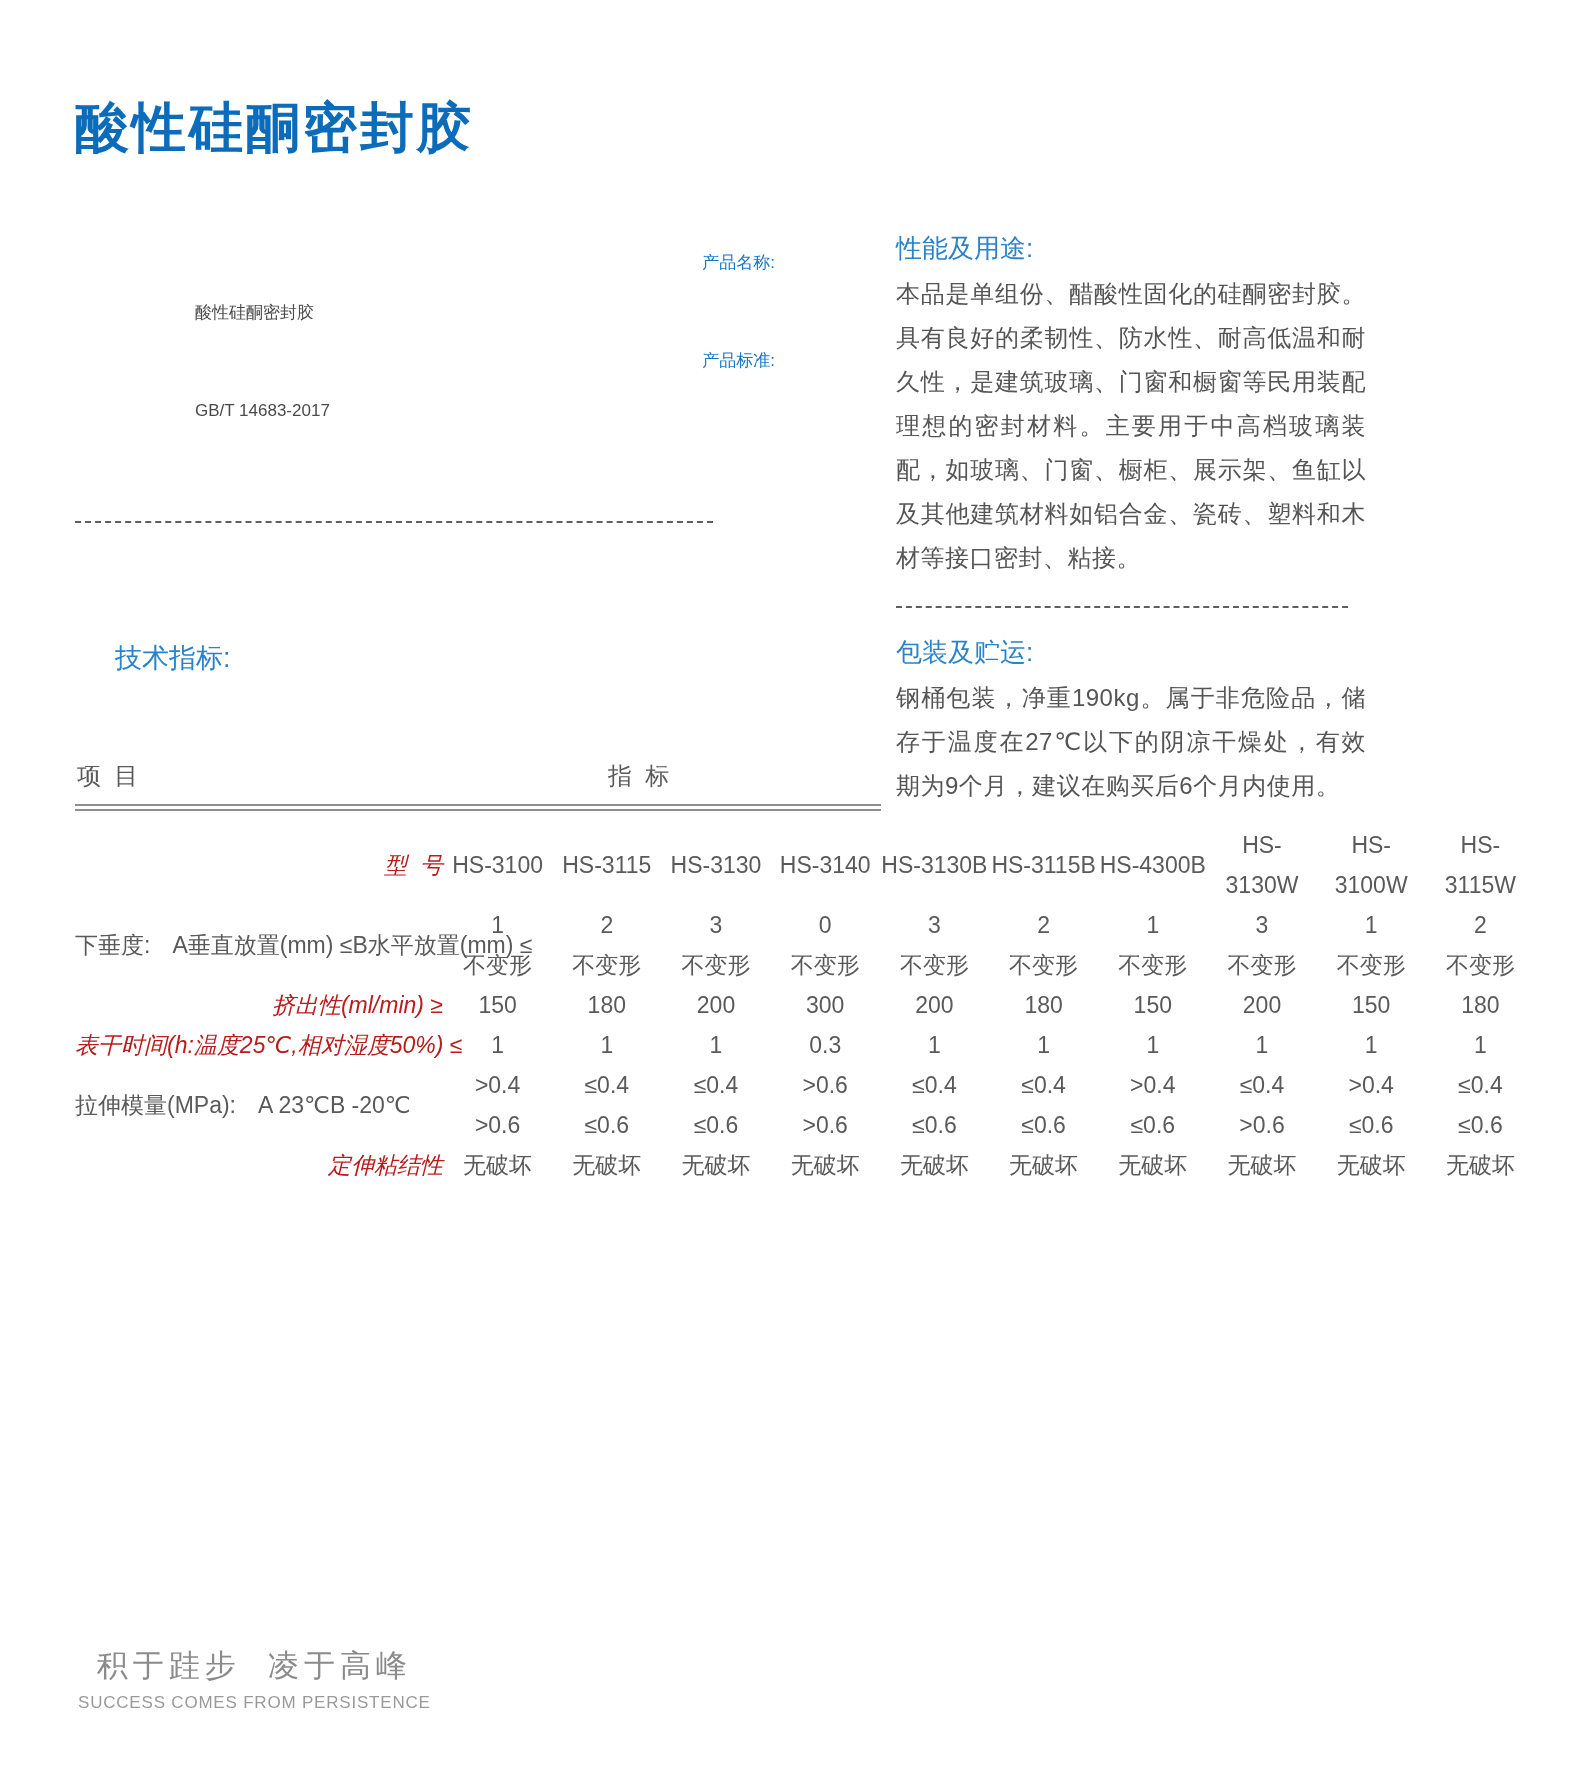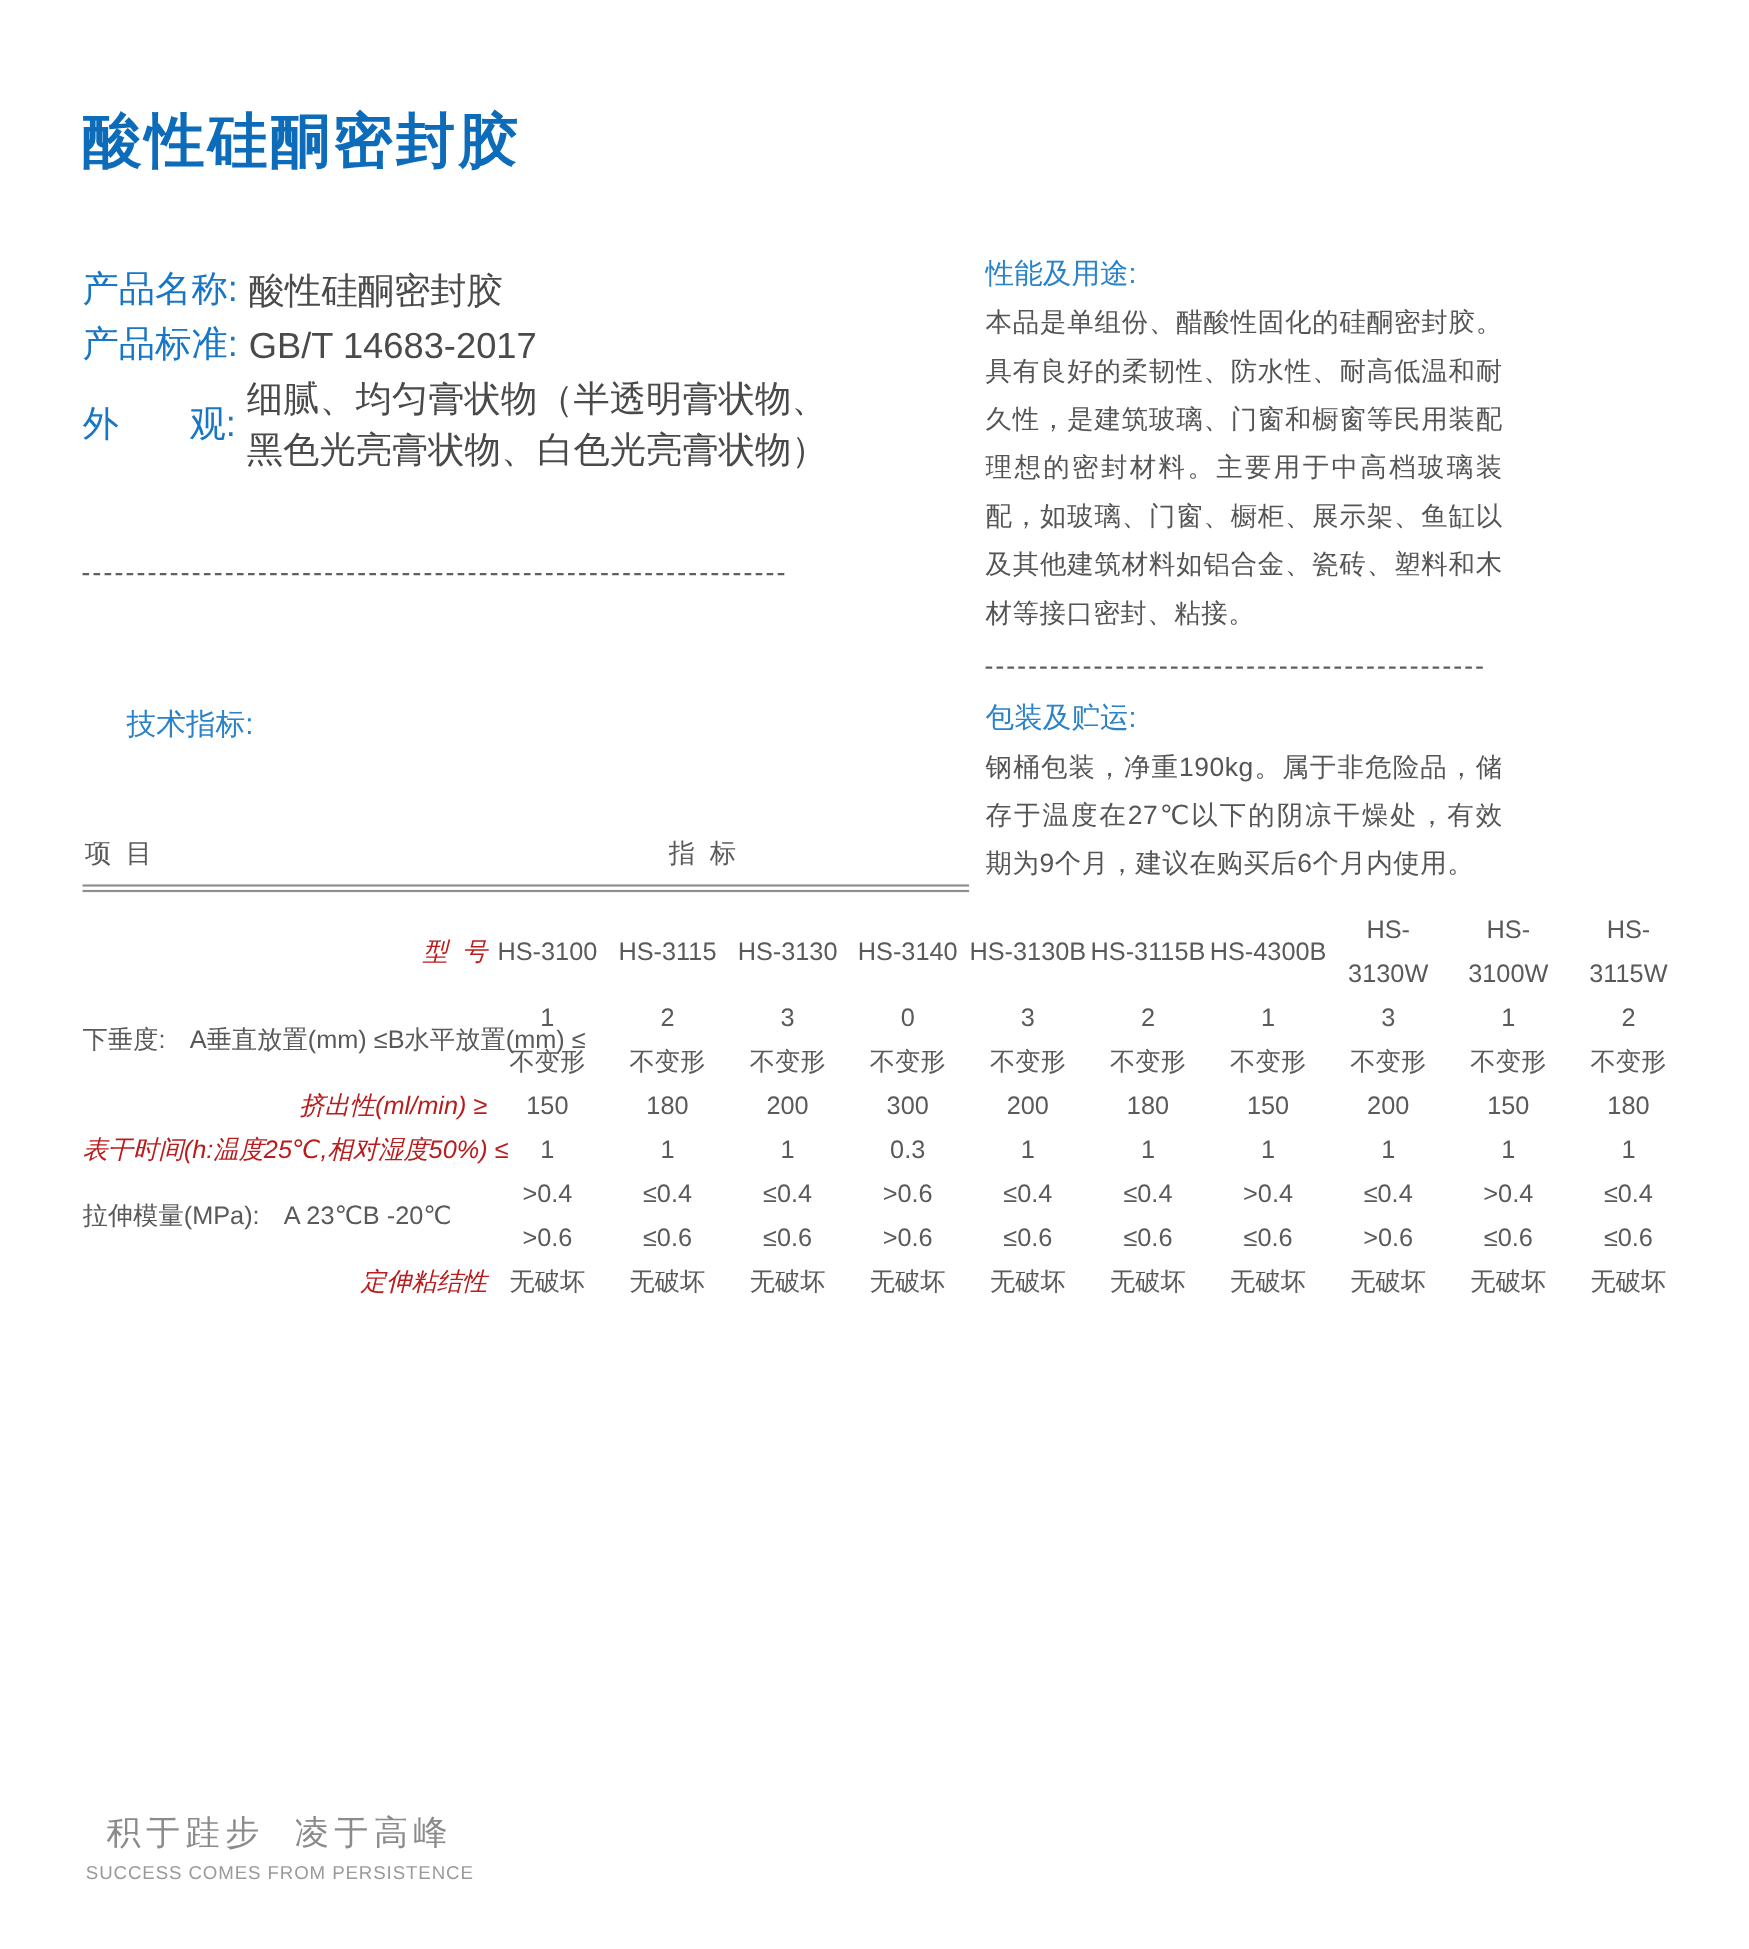--- a/index.html
+++ b/index.html
@@ -15,7 +15,7 @@
   }
   
   .info-block { position:absolute; left:75px; top:238px; width:700px; }
-  .info-row { display:flex; align-items:center; font-size:33px; line-height:50px; }
+  .info-row { display:flex; align-items:flex-end; font-size:17px; line-height:50px;flex-direction:column; }
   .info-label { color:#1777c6; white-space:pre; flex:0 0 auto; }
   .info-value { color:#4a4a4a; margin-left:10px; width:580px; line-height:46px; padding-top:2px; }
   .divider-left {

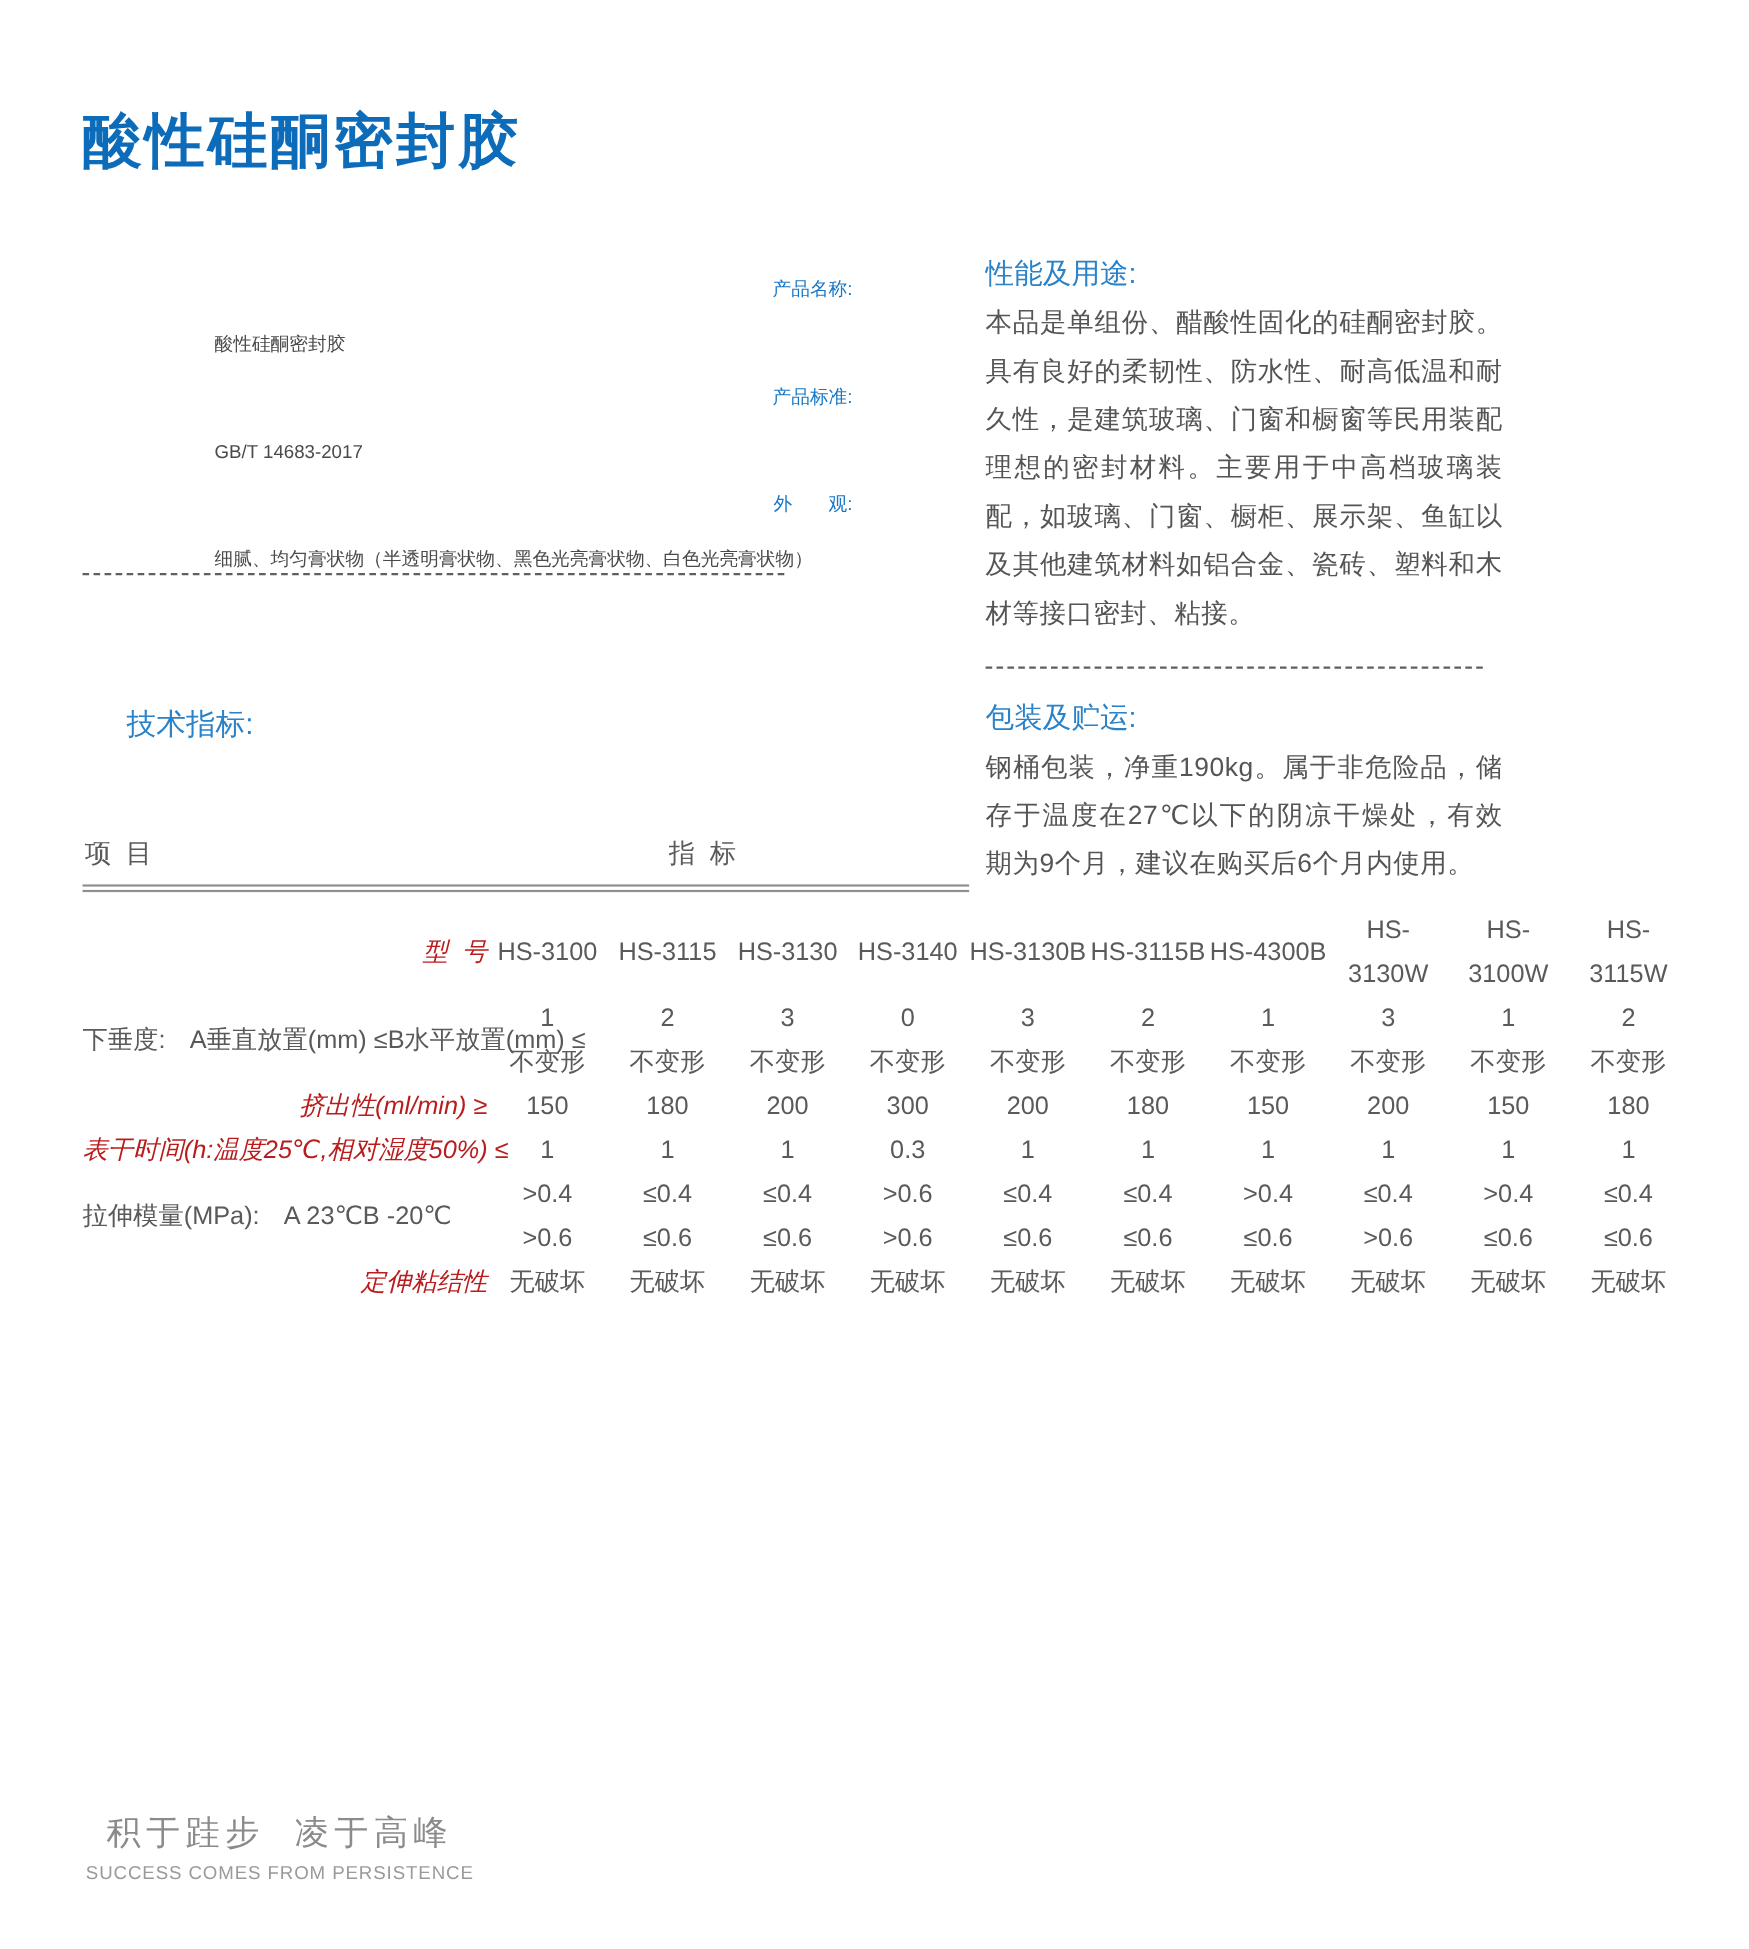--- a/index.html
+++ b/index.html
@@ -70,10 +70,6 @@
     <div class="info-row">
       <span class="info-label">产品标准:</span>
       <span class="info-value">GB/T 14683-2017</span>
-    </div>
-    <div class="info-row">
-      <span class="info-label">外       观:</span>
-      <span class="info-value">细腻、均匀膏状物（半透明膏状物、黑色光亮膏状物、白色光亮膏状物）</span>
     </div>
   </section>
 

